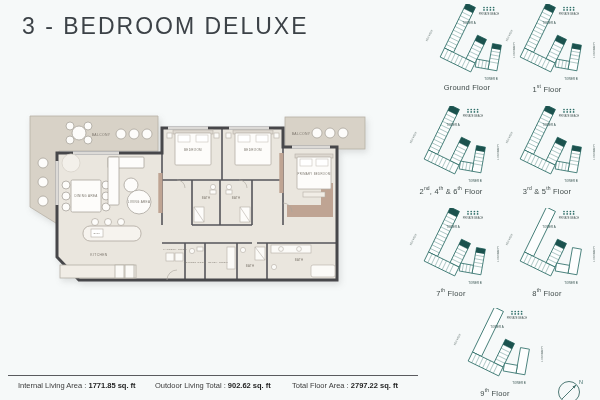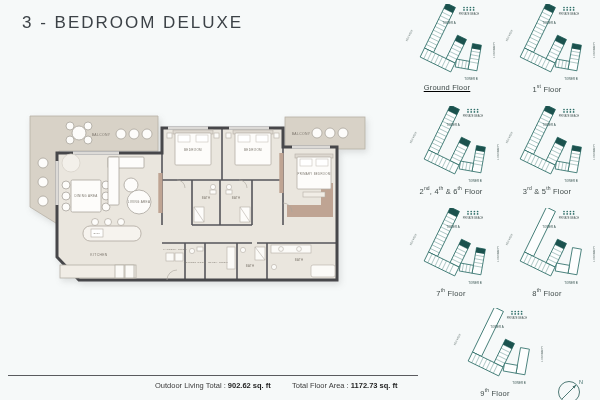--- a/index.html
+++ b/index.html
@@ -5,7 +5,7 @@
   html,body{margin:0;padding:0;background:#eee;}
   .canvas{position:relative;width:600px;height:400px;background:#f6f9f9;overflow:hidden;
           font-family:"Liberation Sans",sans-serif;}
-  .title{position:absolute;left:22px;top:13px;font-size:17px;letter-spacing:2px;
+  .title{position:absolute;left:22px;top:13px;font-size:23px;letter-spacing:2px;
          color:#3c4247;font-weight:500;white-space:nowrap;}
   
   .plan-svg{position:absolute;left:15px;top:95px;filter:drop-shadow(2px 3px 3px rgba(60,60,60,.14));}

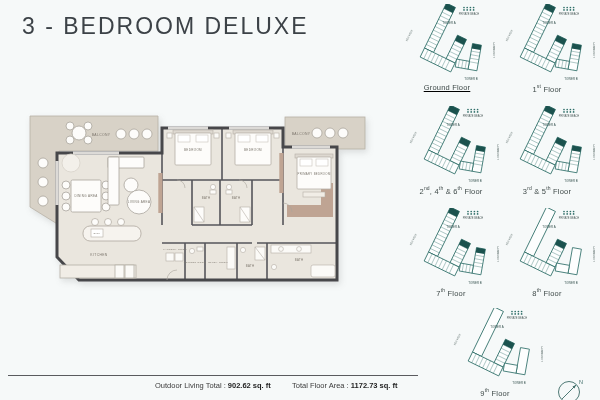--- a/index.html
+++ b/index.html
@@ -218,7 +218,7 @@
   </svg>
 
   <div class="kp-col">
-      <div class="kp-cell" style="left: 4px; top: 4px; text-decoration: underline;">
+      <div class="kp-cell" style="left: 24px; top: 4px;">
         <svg width="96" height="78" viewBox="0 0 96 78">
           <g transform="rotate(26 46 34)">
             <rect x="32" y="2" width="10" height="50" fill="#fdfefe" stroke="#2f6f69" stroke-width="0.8"></rect>

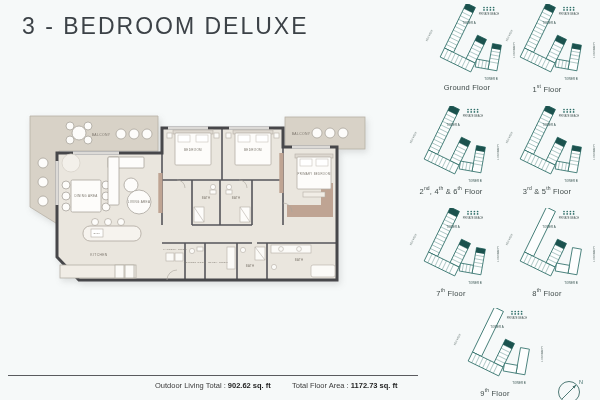--- a/index.html
+++ b/index.html
@@ -477,6 +477,10 @@
   </svg>
 
   <div class="footer-line"></div>
+  <div class="stat s0">
+    <span>Internal Living Area :</span>
+    <b>1771.85 sq. ft</b>
+  </div>
   <div class="stat s1">
     <span>Outdoor Living Total :</span>
     <b>902.62 sq. ft</b>

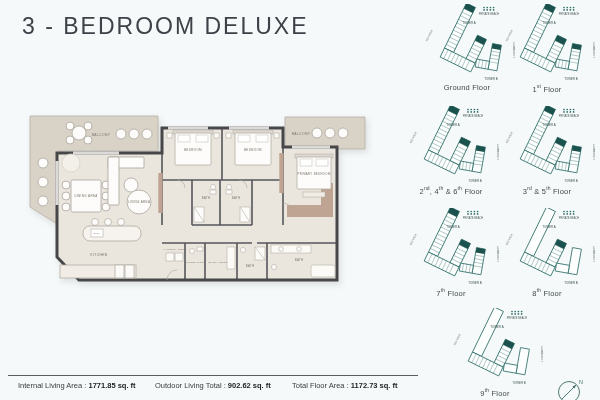--- a/index.html
+++ b/index.html
@@ -487,7 +487,7 @@
   </div>
   <div class="stat s2">
     <span>Total Floor Area :</span>
-    <b>1172.73 sq. ft</b>
+    <b>2797.22 sq. ft</b>
   </div>
 
 </div>

